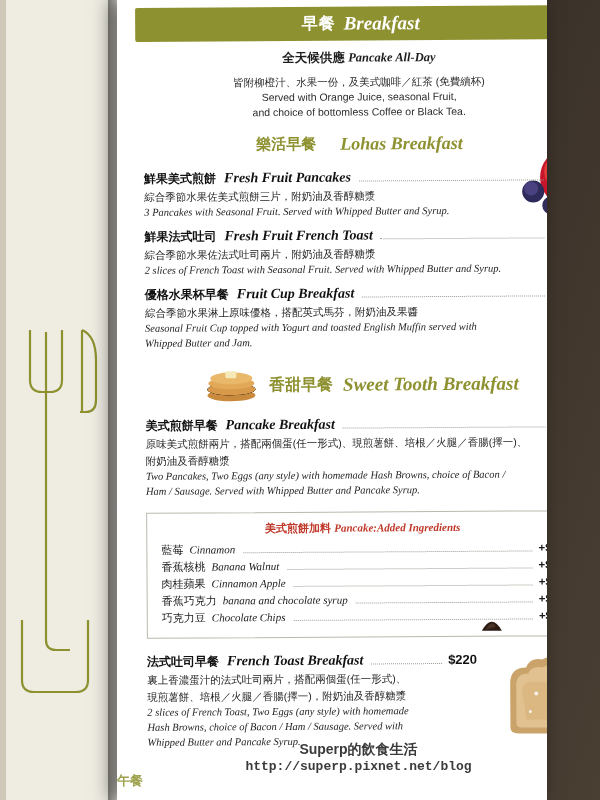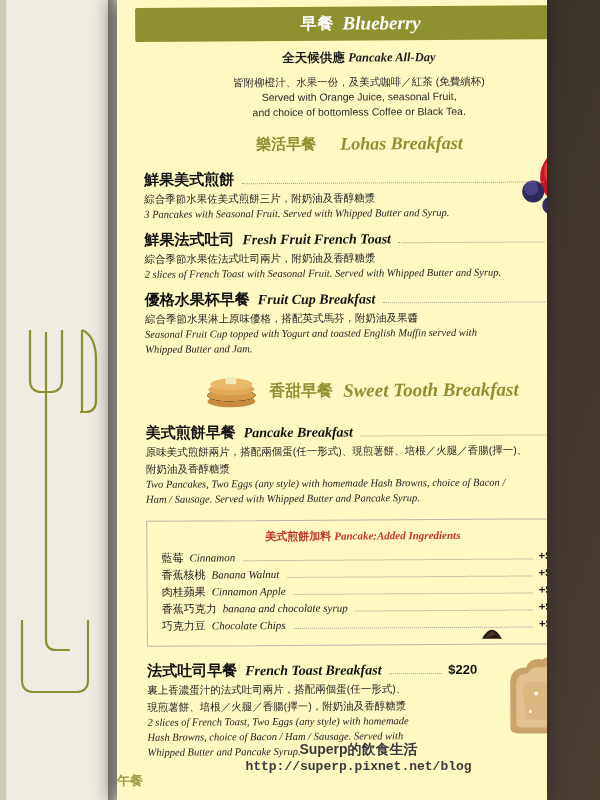--- a/index.html
+++ b/index.html
@@ -22,7 +22,7 @@
   .menu{
     position:absolute;
     left:117px;top:0;width:430px;height:800px;
-    background:#fef9c3;
+    background:#ffffff;
     box-shadow:-6px 0 18px rgba(0,0,0,.55);
     overflow:hidden;
   }

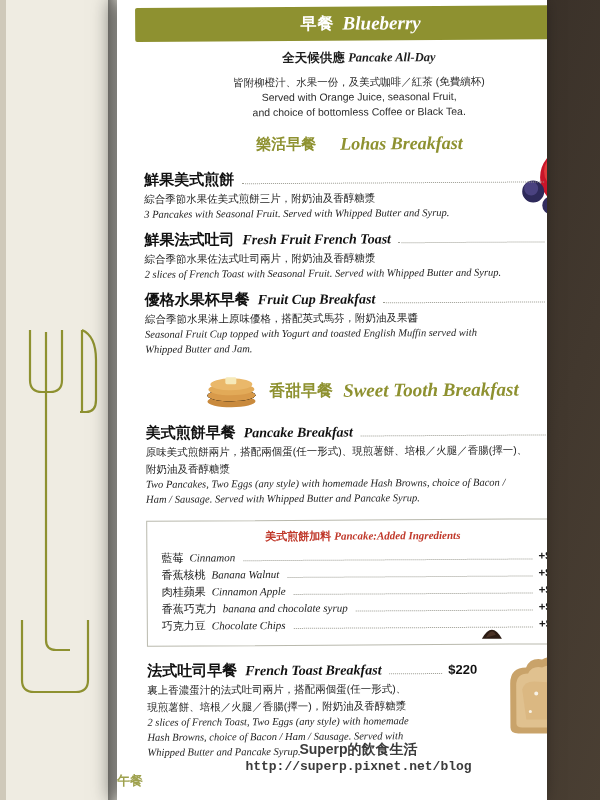--- a/index.html
+++ b/index.html
@@ -160,7 +160,7 @@
 
   <div class="band">
     <span class="cn">早餐</span>
-    <span class="en">Blueberry</span>
+    <span class="en">Breakfast</span>
   </div>
 
   <div class="center served">

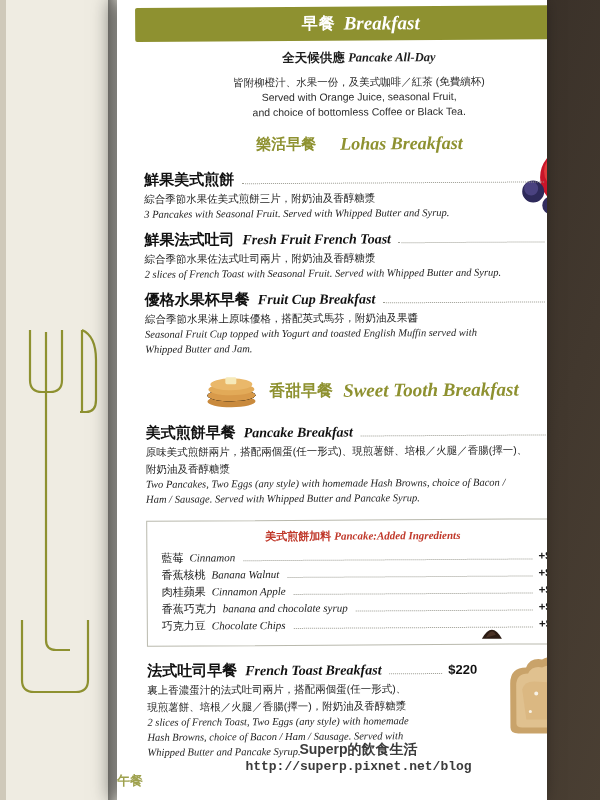--- a/index.html
+++ b/index.html
@@ -71,7 +71,7 @@
     display:flex;align-items:baseline;
     font-size:12.5px;color:#111;
   }
-  .item-head .cn{font-weight:bold;font-size:15px;white-space:nowrap;}
+  .item-head .cn{font-weight:bold;font-size:12px;white-space:nowrap;}
   .item-head .en{
     font-weight:bold;font-size:14px;margin-left:8px;white-space:nowrap;
     font-family:"Liberation Serif",serif;font-style:italic;

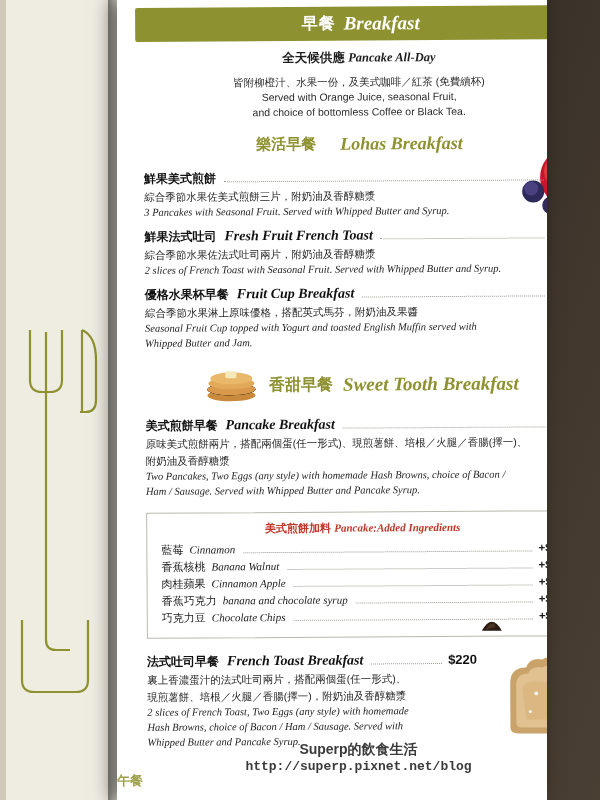--- a/index.html
+++ b/index.html
@@ -193,6 +193,7 @@
     <div class="item">
       <div class="item-head">
         <span class="cn">鮮果美式煎餅</span>
+        <span class="en">Fresh Fruit Pancakes</span>
         <span class="dots"></span>
         <span class="price">$220</span>
       </div>

